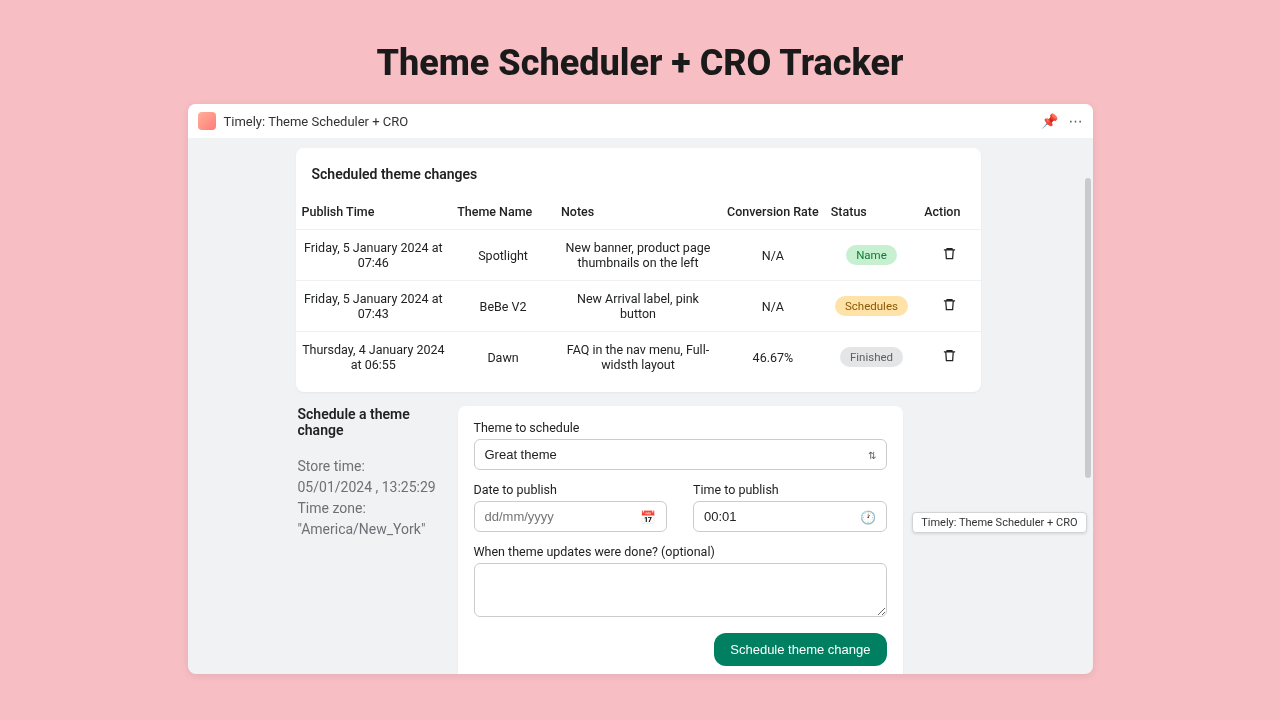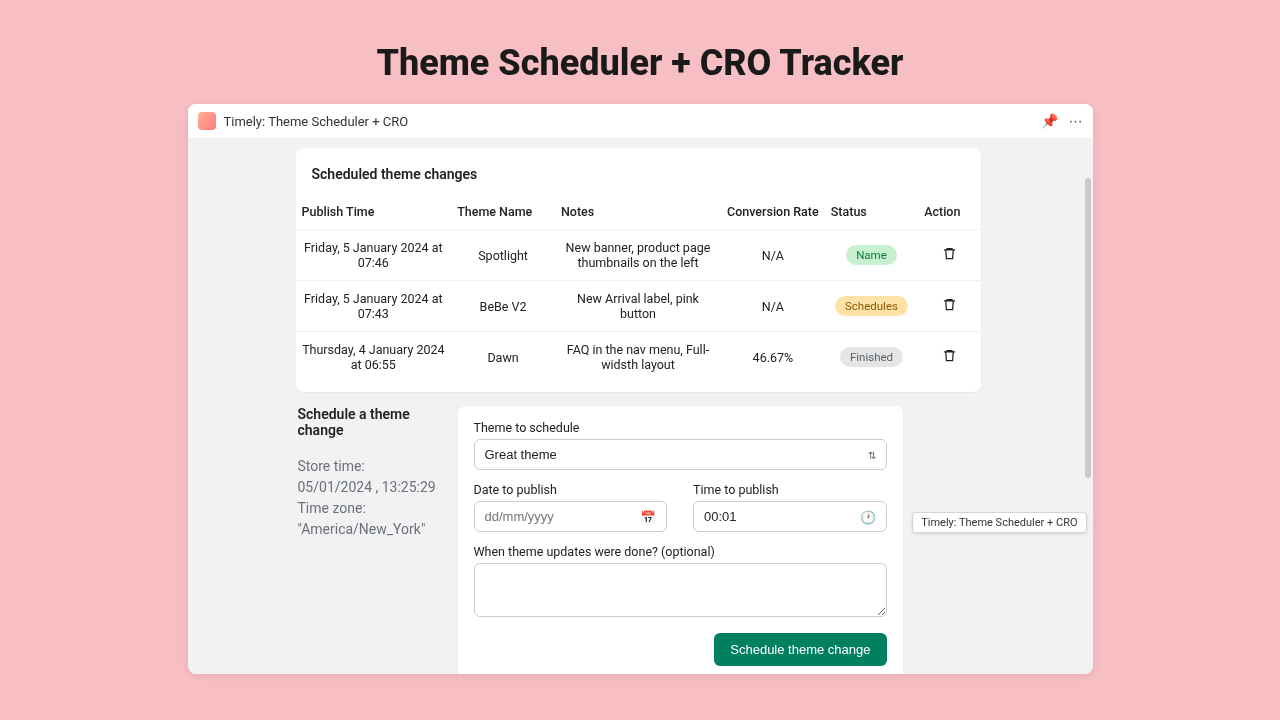--- a/index.html
+++ b/index.html
@@ -174,7 +174,7 @@
     background:#008060;
     color:#fff;
     border:none;
-    border-radius:6px;
+    border-radius:12px;
     padding:9px 16px;
     font-size:13px;
     font-weight:500;

